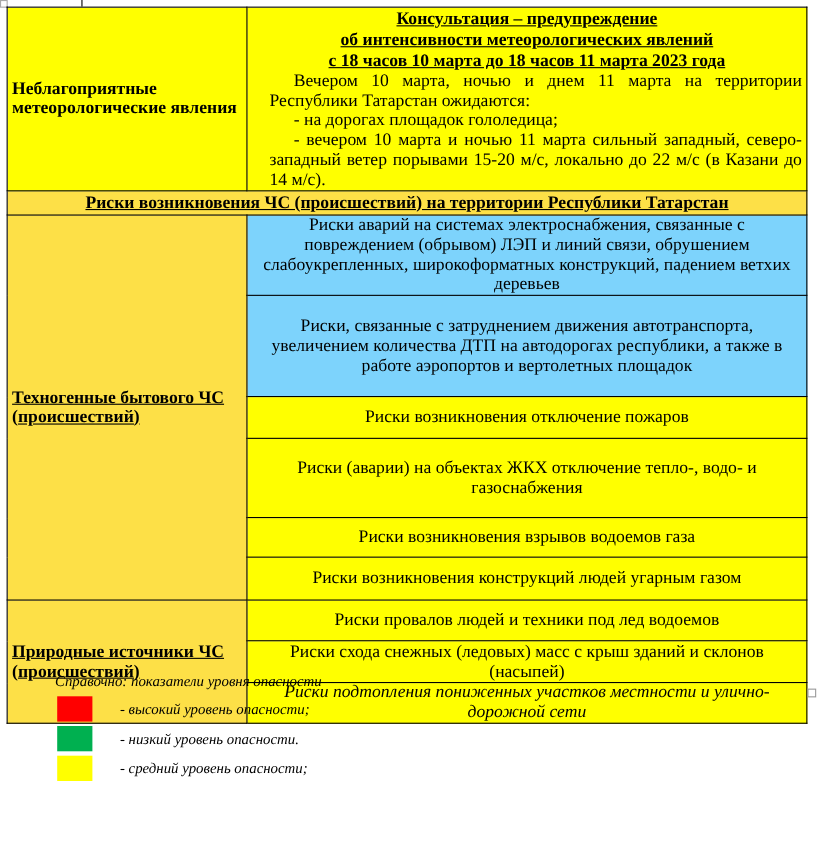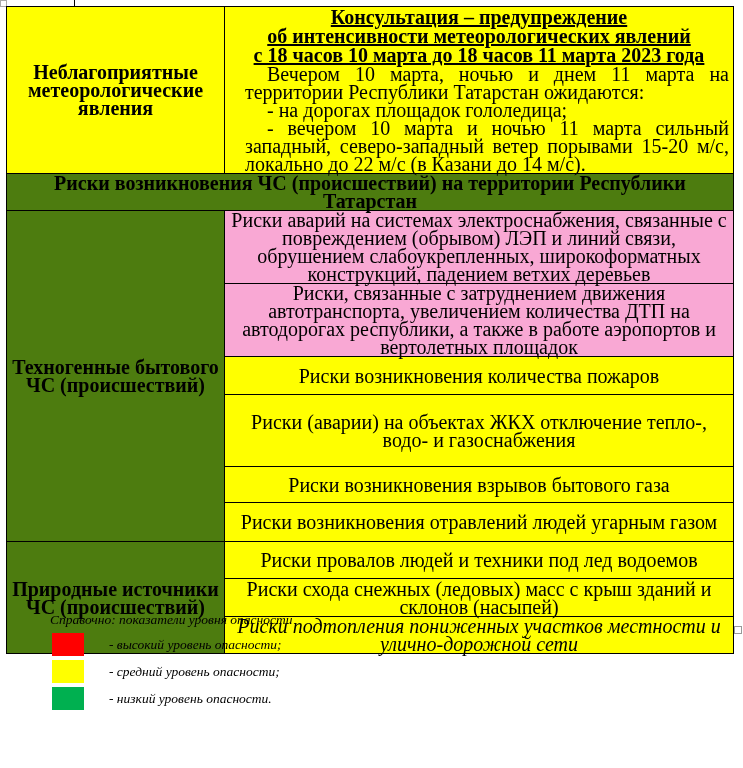--- a/index.html
+++ b/index.html
@@ -8,7 +8,7 @@
   .topstub { position:absolute; left:0; top:0; width:74px; height:6px; border-right:1px solid #000; }
   .tick { position:absolute; left:0; top:0; width:5px; height:5px; border:1px solid #aaa; }
   table.main { position:absolute; left:6px; top:6px; width:728px; border-collapse:collapse; table-layout:fixed; }
-  table.main td { border:1px solid #000; padding:0 4px; font-size:20px; line-height:18px; vertical-align:middle; }
+  table.main td { border:1px solid #000; padding:0 4px; font-size:16px; line-height:18px; vertical-align:middle; }
   .c1 { width:218px; }
   .yellow { background:#ffff00; }
   .orange { background:#f9a8d4; }

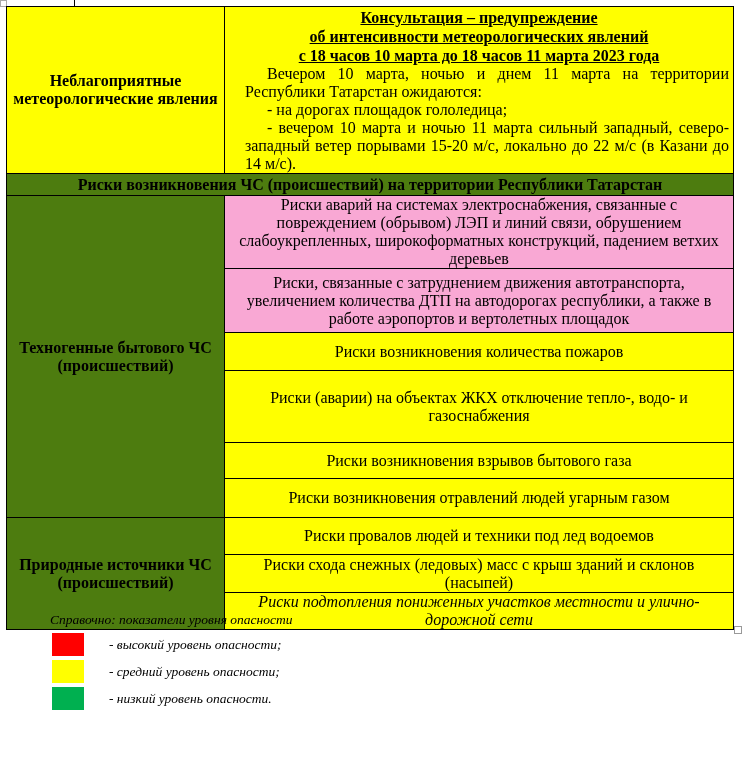--- a/index.html
+++ b/index.html
@@ -13,7 +13,7 @@
   .yellow { background:#ffff00; }
   .orange { background:#f9a8d4; }
   .white { background:#4d7c0f; }
-  .label { text-align:center; font-weight:bold; }
+  .label { font-weight:bold; }
   .center { text-align:center; }
   .head-title { text-align:center; font-weight:bold; text-decoration:underline; line-height:19px; }
   .body-text { text-align:justify; line-height:18px;margin-left:16px; }

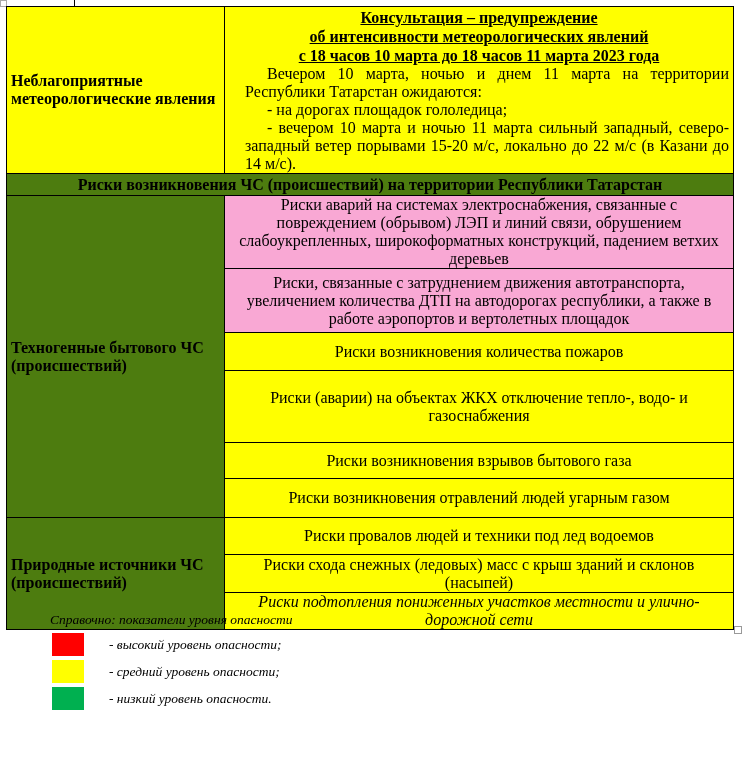--- a/index.html
+++ b/index.html
@@ -12,7 +12,7 @@
   .c1 { width:218px; }
   .yellow { background:#ffff00; }
   .orange { background:#f9a8d4; }
-  .white { background:#4d7c0f; }
+  .white { background:#fde047;text-decoration:underline; }
   .label { font-weight:bold; }
   .center { text-align:center; }
   .head-title { text-align:center; font-weight:bold; text-decoration:underline; line-height:19px; }

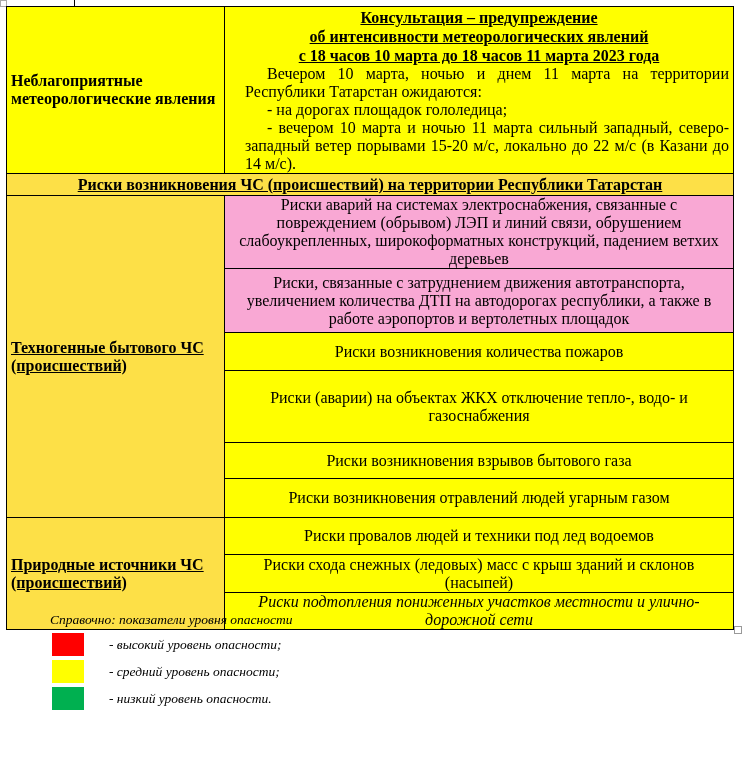--- a/index.html
+++ b/index.html
@@ -11,7 +11,7 @@
   table.main td { border:1px solid #000; padding:0 4px; font-size:16px; line-height:18px; vertical-align:middle; }
   .c1 { width:218px; }
   .yellow { background:#ffff00; }
-  .orange { background:#f9a8d4; }
+  .orange { background:#7dd3fc; }
   .white { background:#fde047;text-decoration:underline; }
   .label { font-weight:bold; }
   .center { text-align:center; }

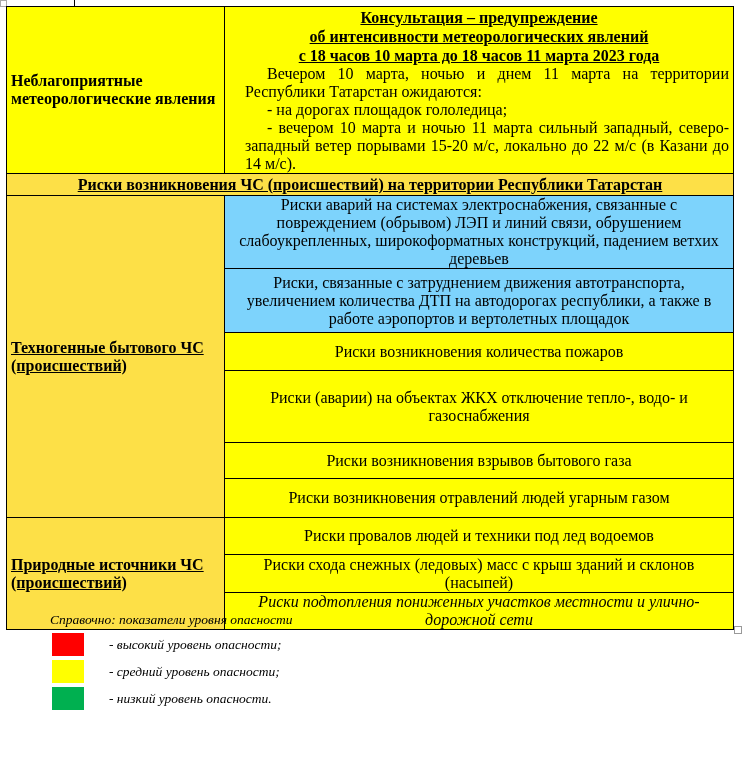--- a/index.html
+++ b/index.html
@@ -55,7 +55,7 @@
     <td rowspan="6" class="white label">Техногенные бытового ЧС (происшествий)</td>
     <td class="orange center">Риски аварий на системах электроснабжения, связанные с повреждением (обрывом) ЛЭП и линий связи, обрушением слабоукрепленных, широкоформатных конструкций, падением ветхих деревьев</td>
   </tr>
-  <tr style="height:64px;">
+  <tr style="height:92px;">
     <td class="orange center">Риски, связанные с затруднением движения автотранспорта, увеличением количества ДТП на автодорогах республики, а также в работе аэропортов и вертолетных площадок</td>
   </tr>
   <tr style="height:38px;">

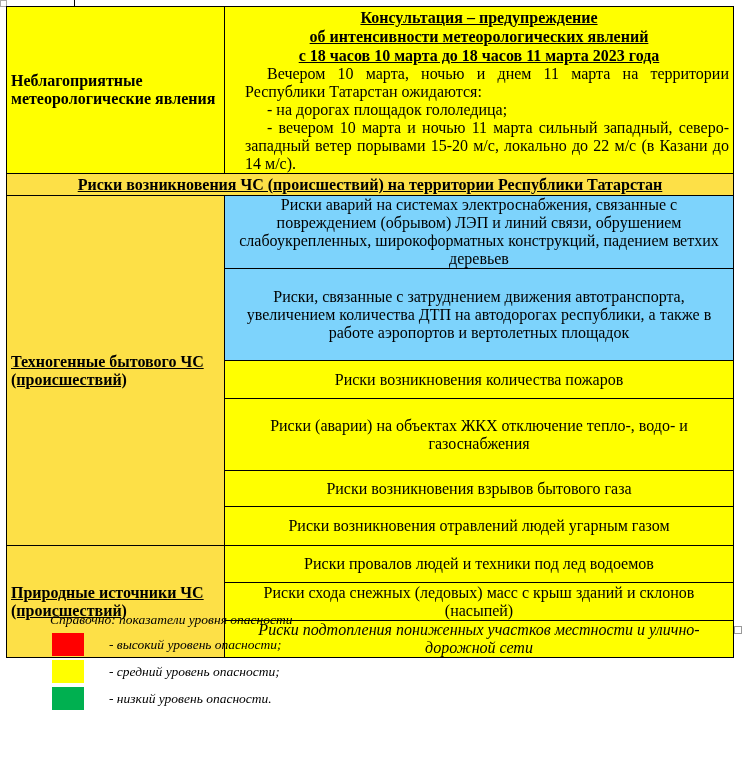--- a/index.html
+++ b/index.html
@@ -59,7 +59,7 @@
     <td class="orange center">Риски, связанные с затруднением движения автотранспорта, увеличением количества ДТП на автодорогах республики, а также в работе аэропортов и вертолетных площадок</td>
   </tr>
   <tr style="height:38px;">
-    <td class="yellow center">Риски возникновения количества пожаров</td>
+    <td class="yellow center">Риски возникновения отключение пожаров</td>
   </tr>
   <tr style="height:72px;">
     <td class="yellow center">Риски (аварии) на объектах ЖКХ отключение тепло-, водо- и газоснабжения</td>

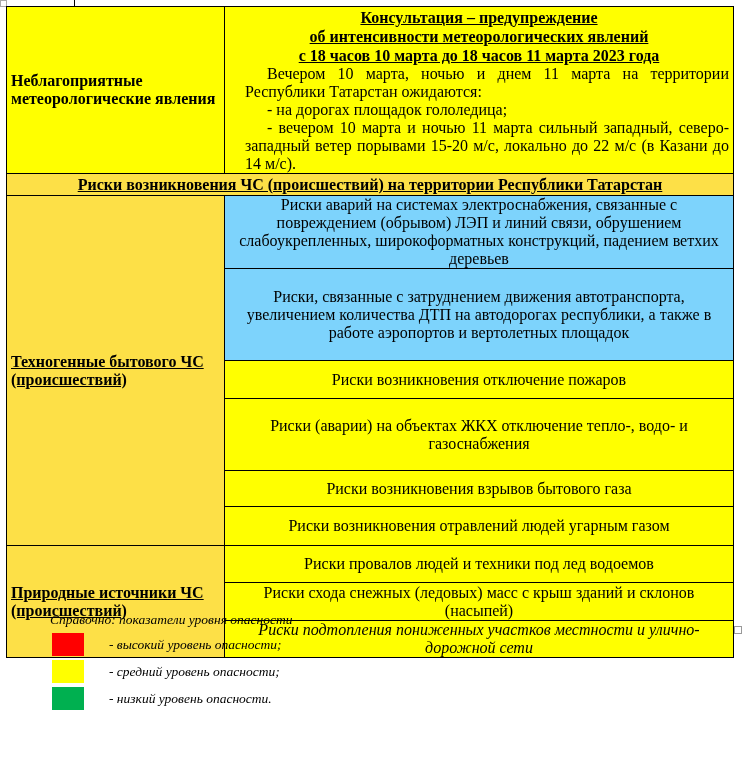--- a/index.html
+++ b/index.html
@@ -65,7 +65,7 @@
     <td class="yellow center">Риски (аварии) на объектах ЖКХ отключение тепло-, водо- и газоснабжения</td>
   </tr>
   <tr style="height:36px;">
-    <td class="yellow center">Риски возникновения взрывов бытового газа</td>
+    <td class="yellow center">Риски возникновения взрывов водоемов газа</td>
   </tr>
   <tr style="height:39px;">
     <td class="yellow center">Риски возникновения отравлений людей угарным газом</td>

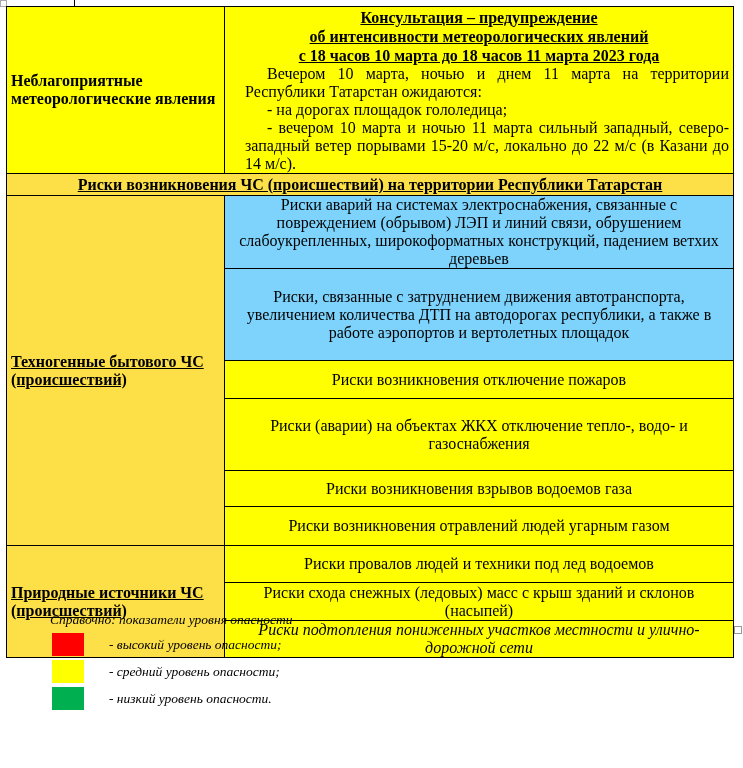--- a/index.html
+++ b/index.html
@@ -68,7 +68,7 @@
     <td class="yellow center">Риски возникновения взрывов водоемов газа</td>
   </tr>
   <tr style="height:39px;">
-    <td class="yellow center">Риски возникновения отравлений людей угарным газом</td>
+    <td class="yellow center">Риски возникновения конструкций людей угарным газом</td>
   </tr>
   <tr style="height:37px;">
     <td rowspan="3" class="white label">Природные источники ЧС (происшествий)</td>

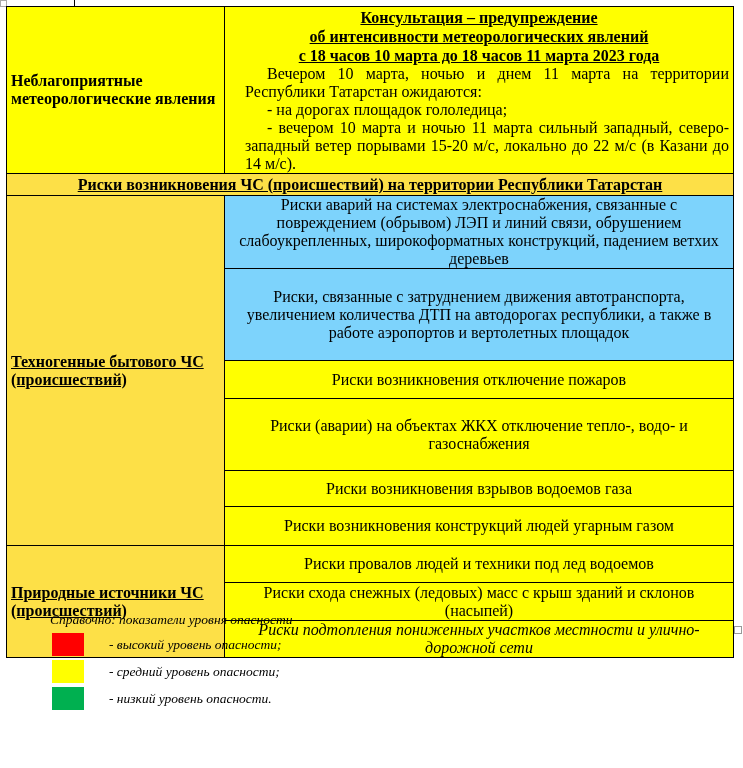--- a/index.html
+++ b/index.html
@@ -92,12 +92,12 @@
     <span>- высокий  уровень опасности;</span>
   </div>
   <div class="legend-row">
+    <div class="swatch" style="background:#00b050"></div>
+    <span>- низкий уровень опасности.</span>
+  </div>
+  <div class="legend-row">
     <div class="swatch" style="background:#ffff00"></div>
     <span>- средний  уровень опасности;</span>
-  </div>
-  <div class="legend-row">
-    <div class="swatch" style="background:#00b050"></div>
-    <span>- низкий уровень опасности.</span>
   </div>
 </div>
 

